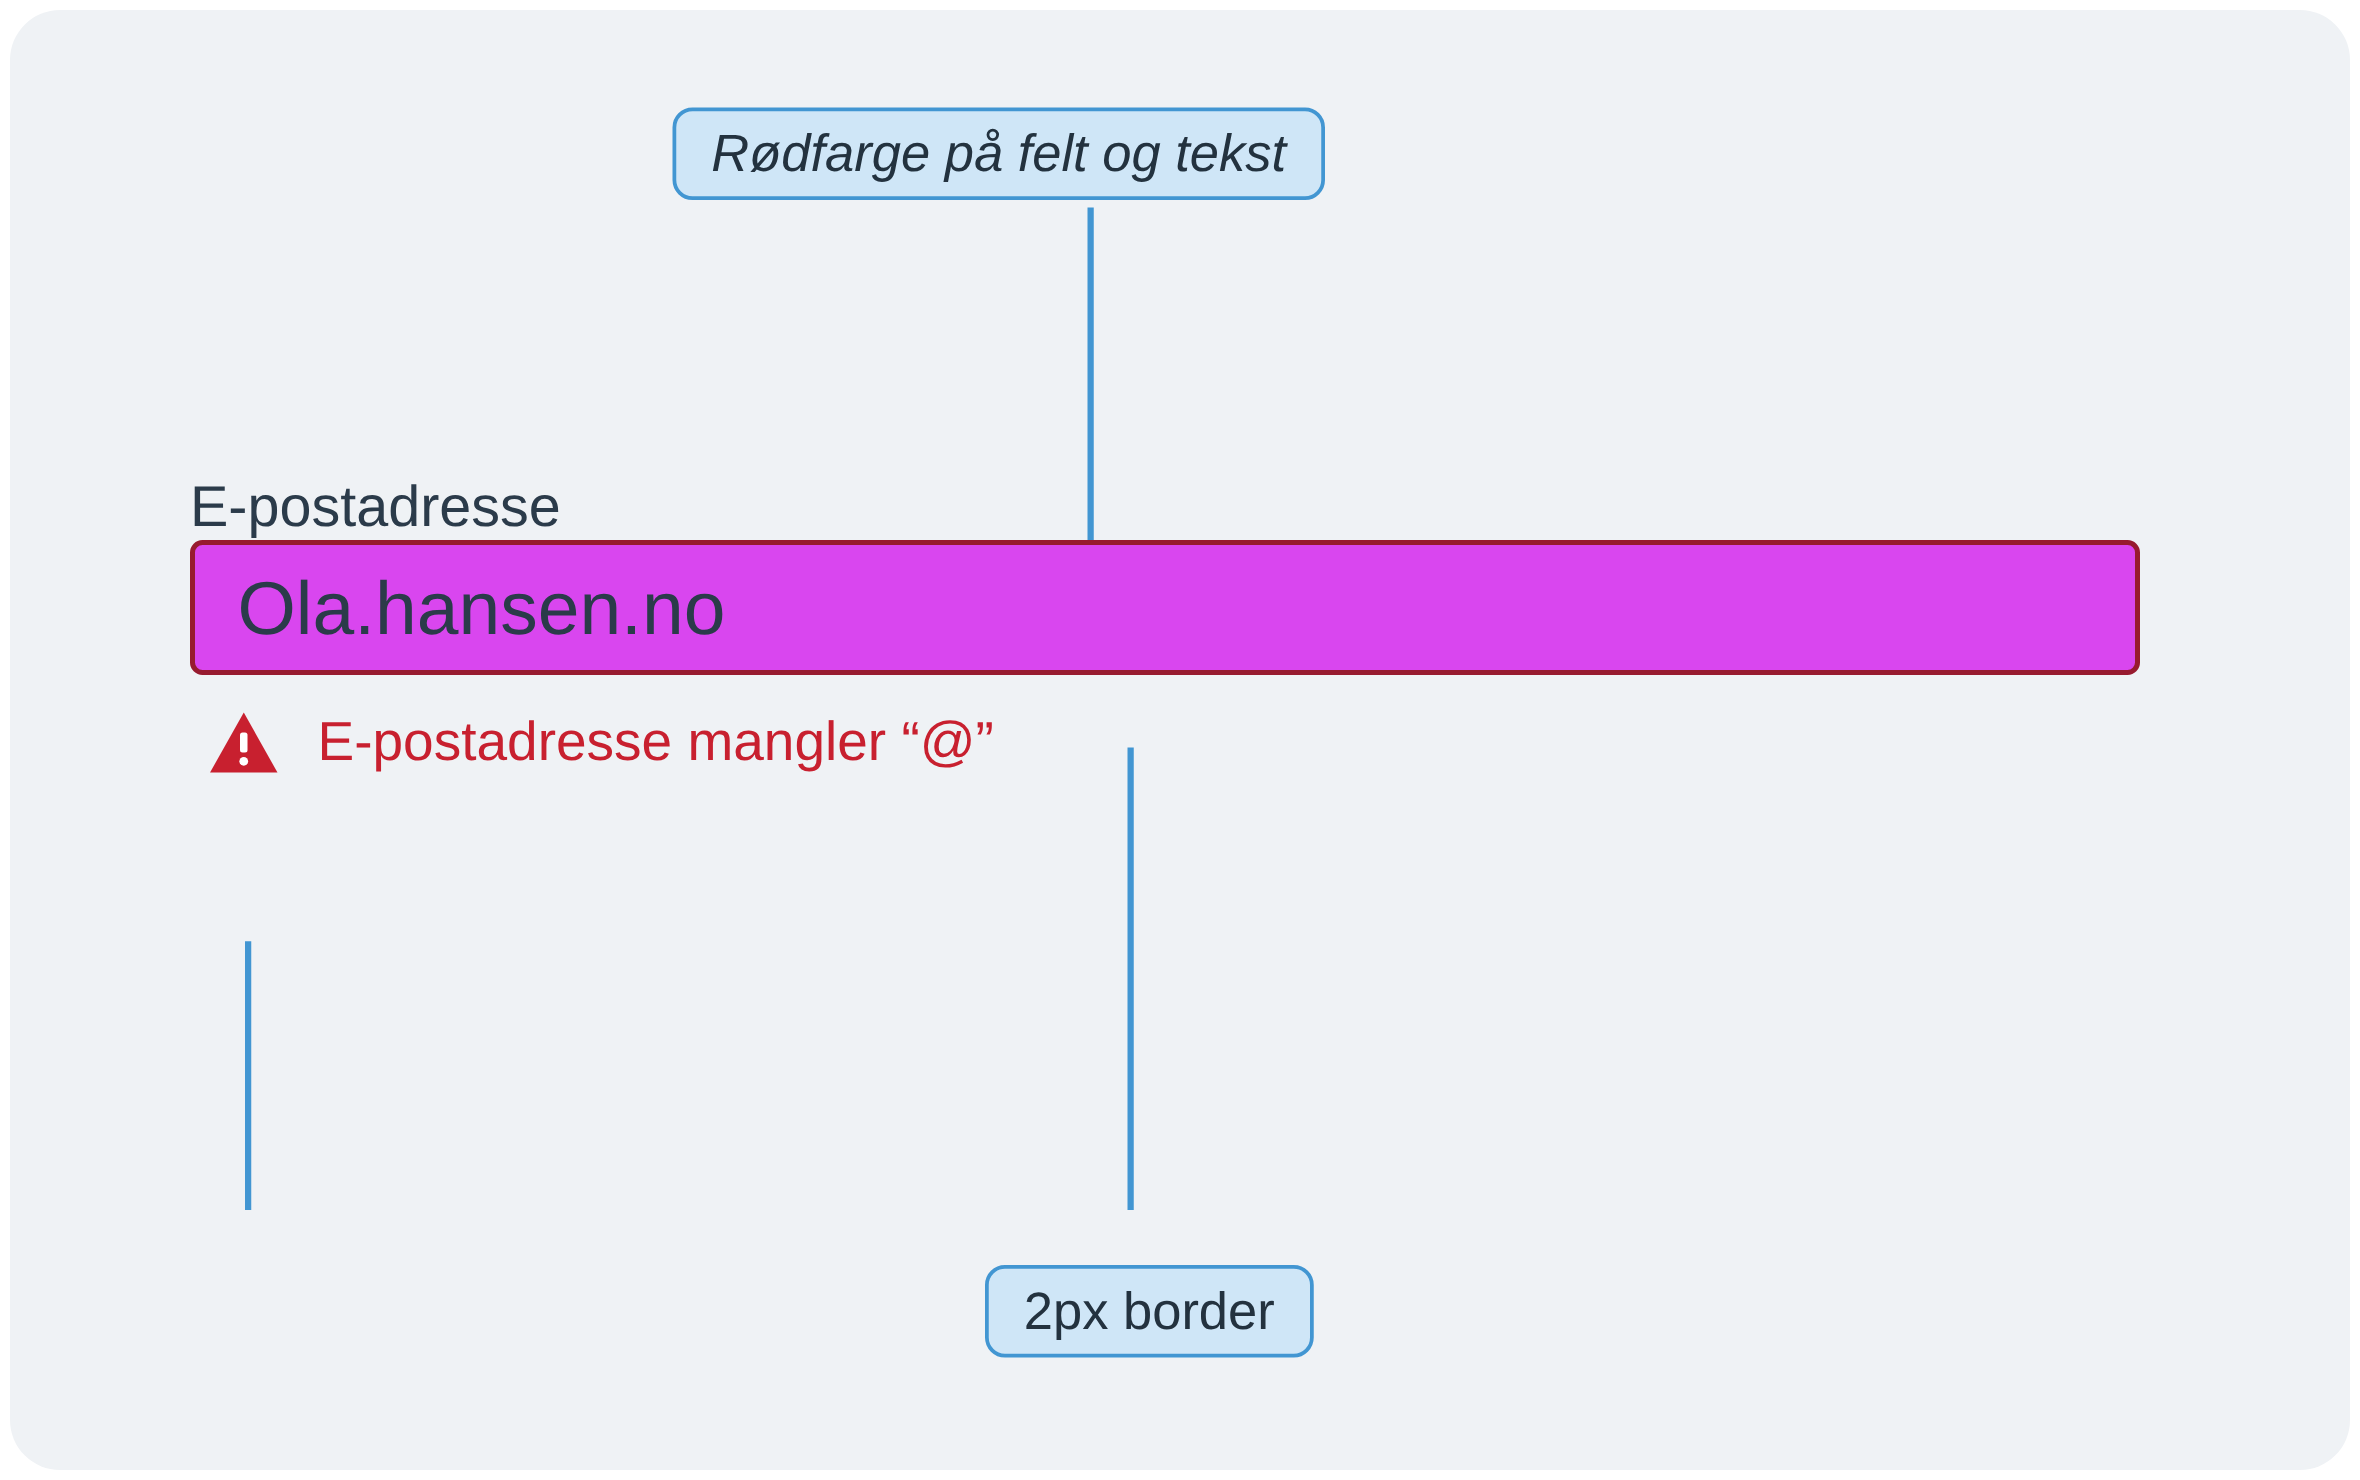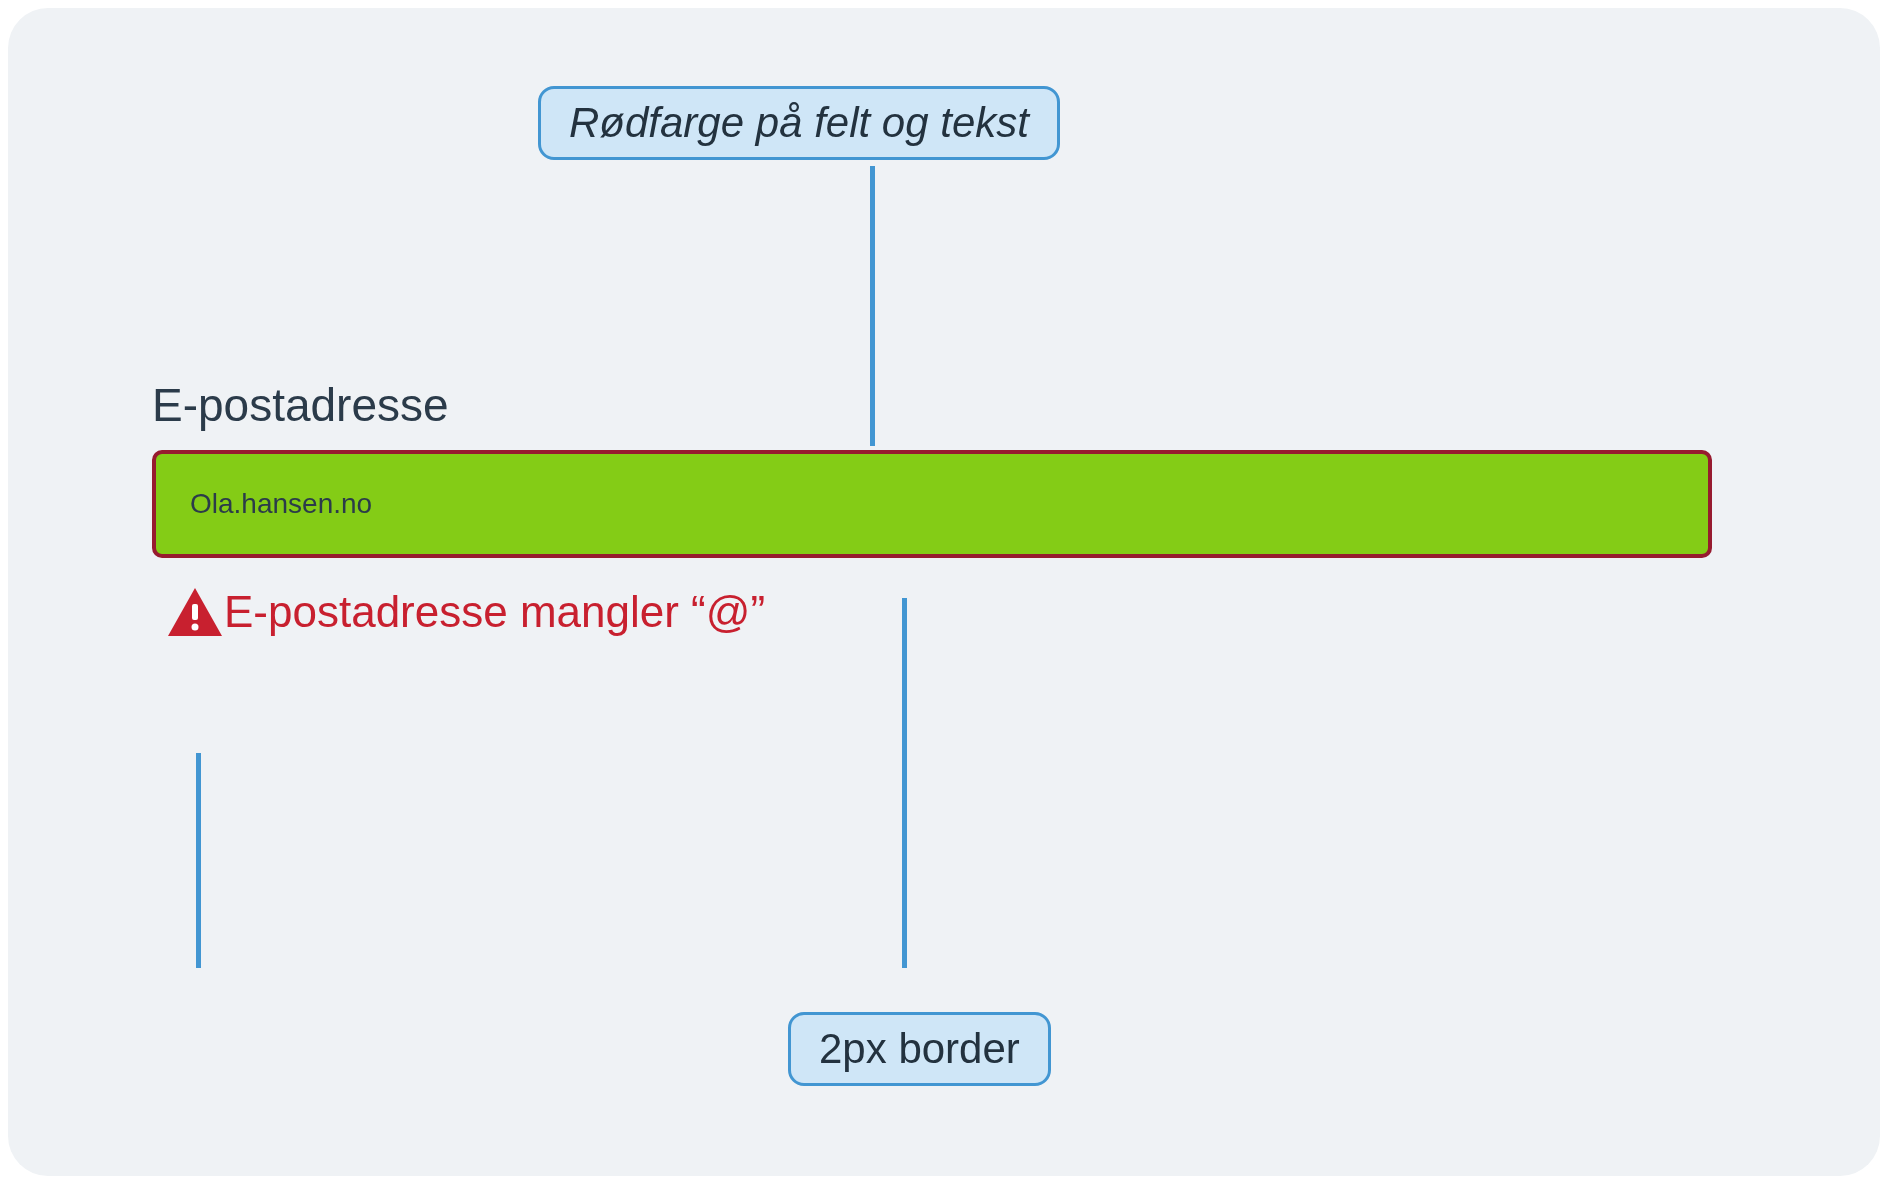--- a/index.html
+++ b/index.html
@@ -73,7 +73,6 @@
     .field-label {
       font-size: 46px;
       color: #2B3B4A;
-      margin-bottom: 18px;
       display: block;
     }
     .input-wrap {

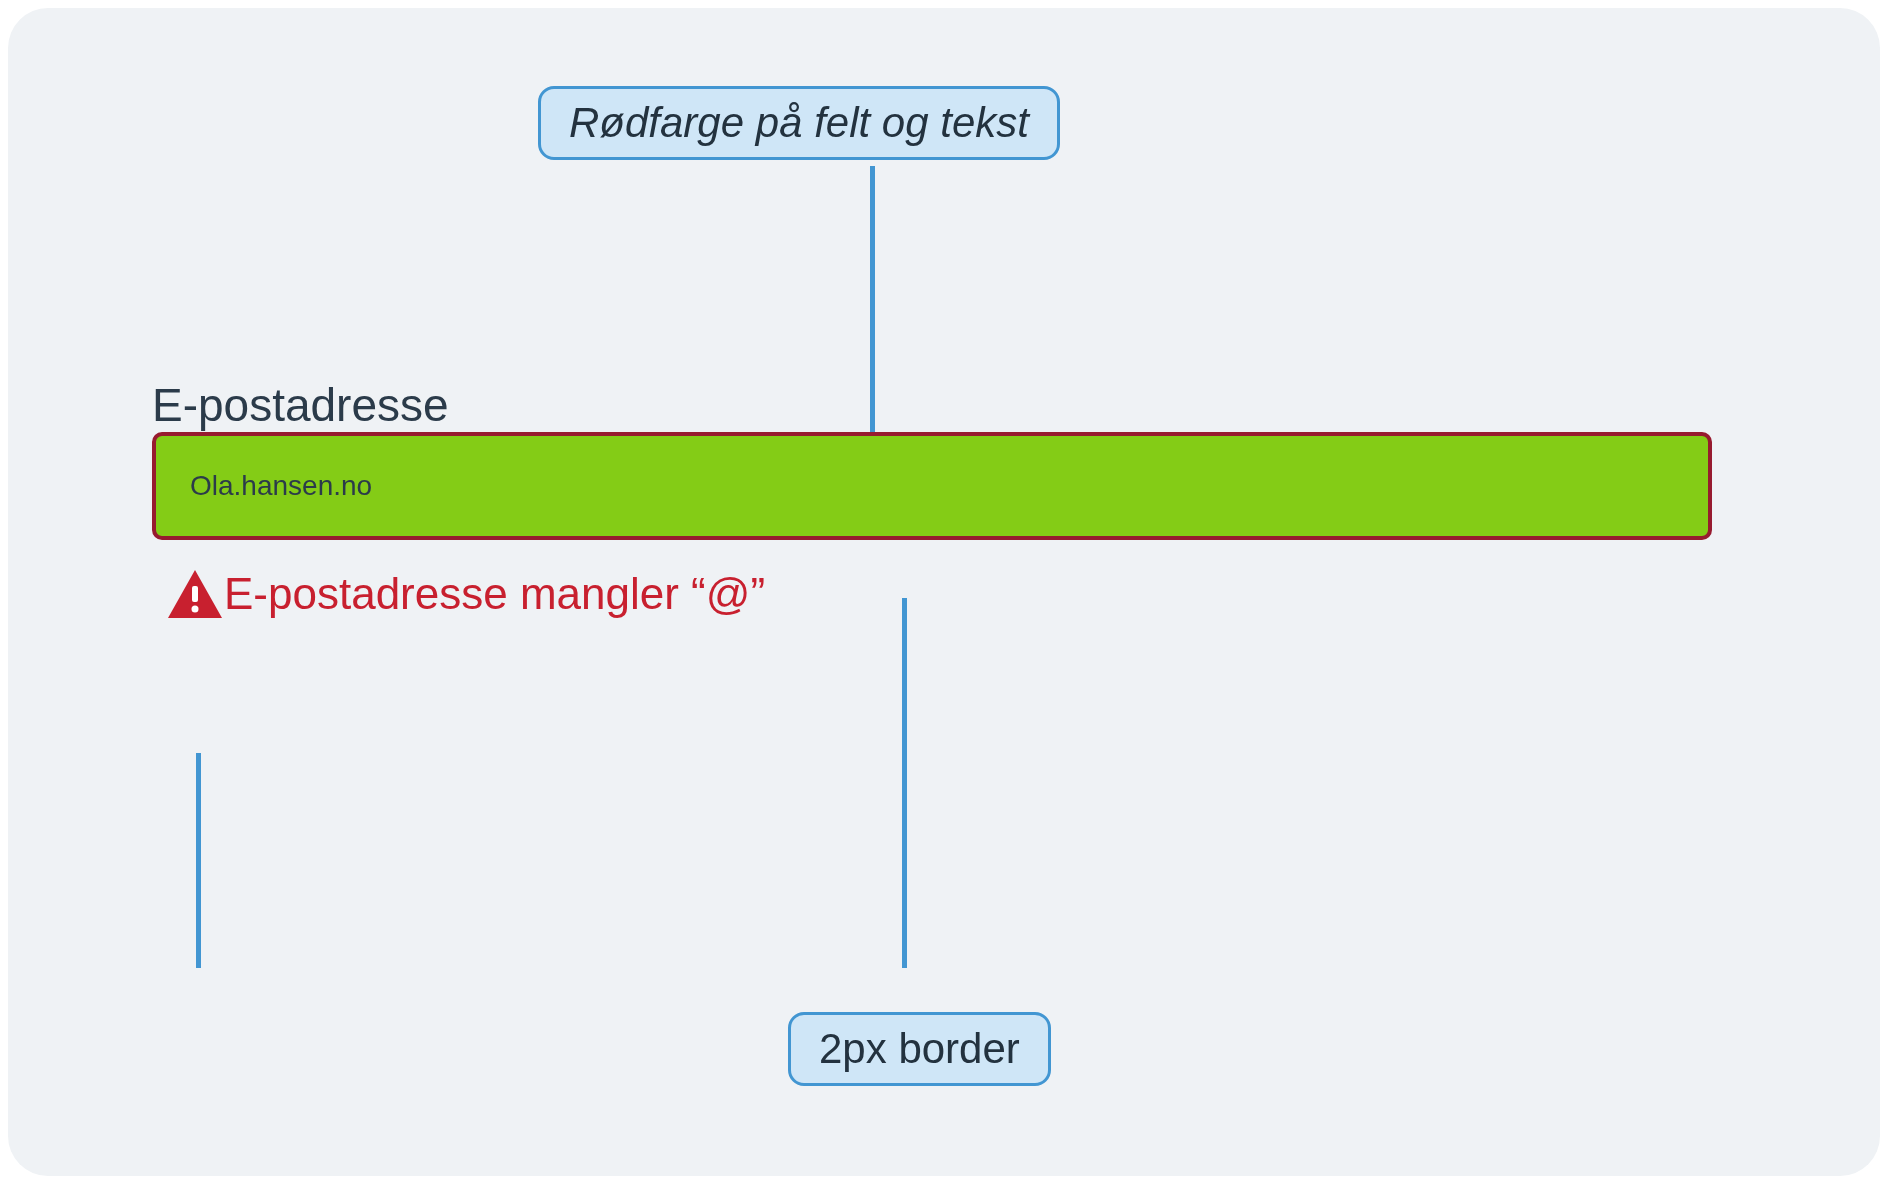--- a/index.html
+++ b/index.html
@@ -83,8 +83,8 @@
       height: 108px;
       border: 4px solid #971B2F;
       border-radius: 10px;
-      background: #84cc16;
-      font-size: 28px;
+      background: #d946ef;
+      font-size: 60px;
       color: #2B3B4A;
       padding: 0 34px;
       outline: none;

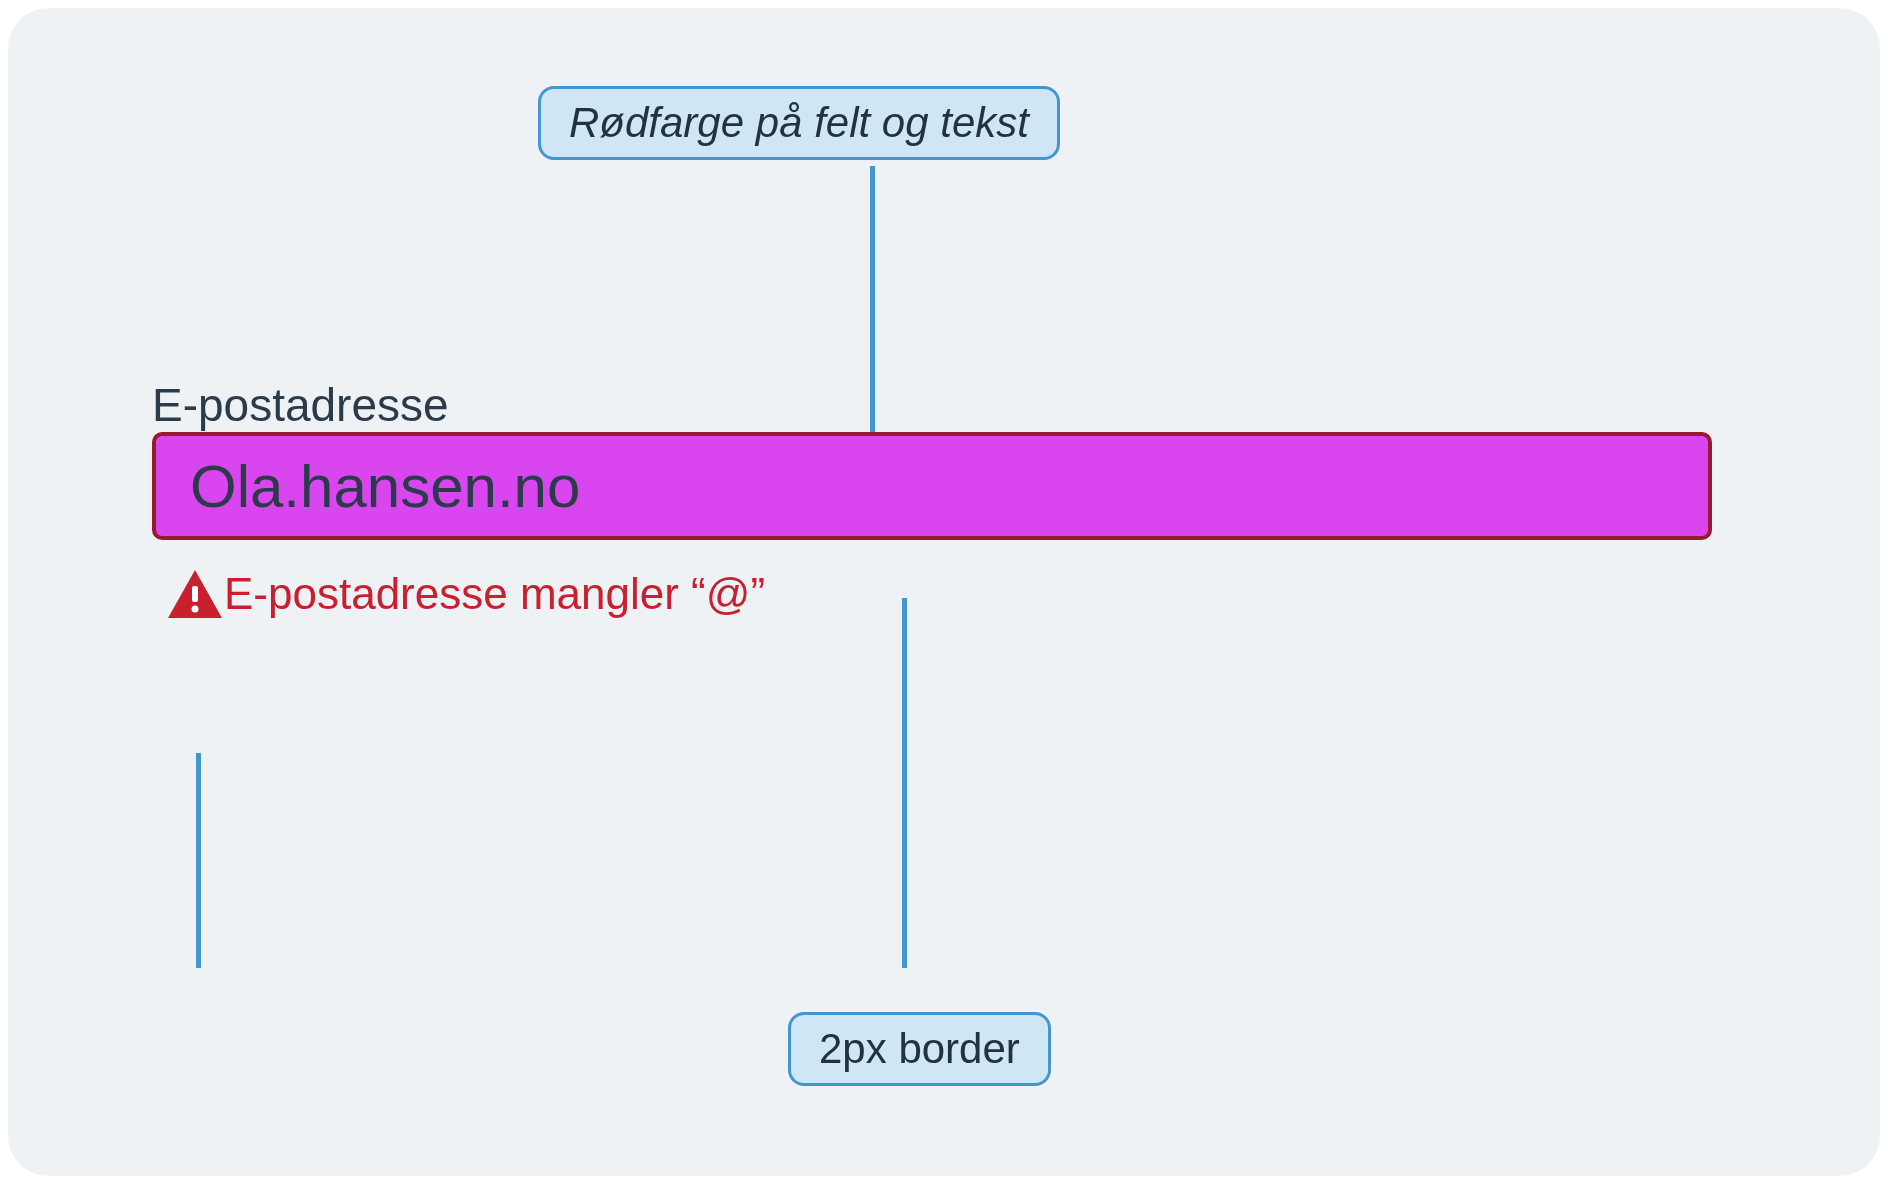--- a/index.html
+++ b/index.html
@@ -92,6 +92,7 @@
     .error-row {
       display: flex;
       align-items: center;
+      gap: 30px;
       margin-top: 28px;
       padding-left: 14px;
     }

